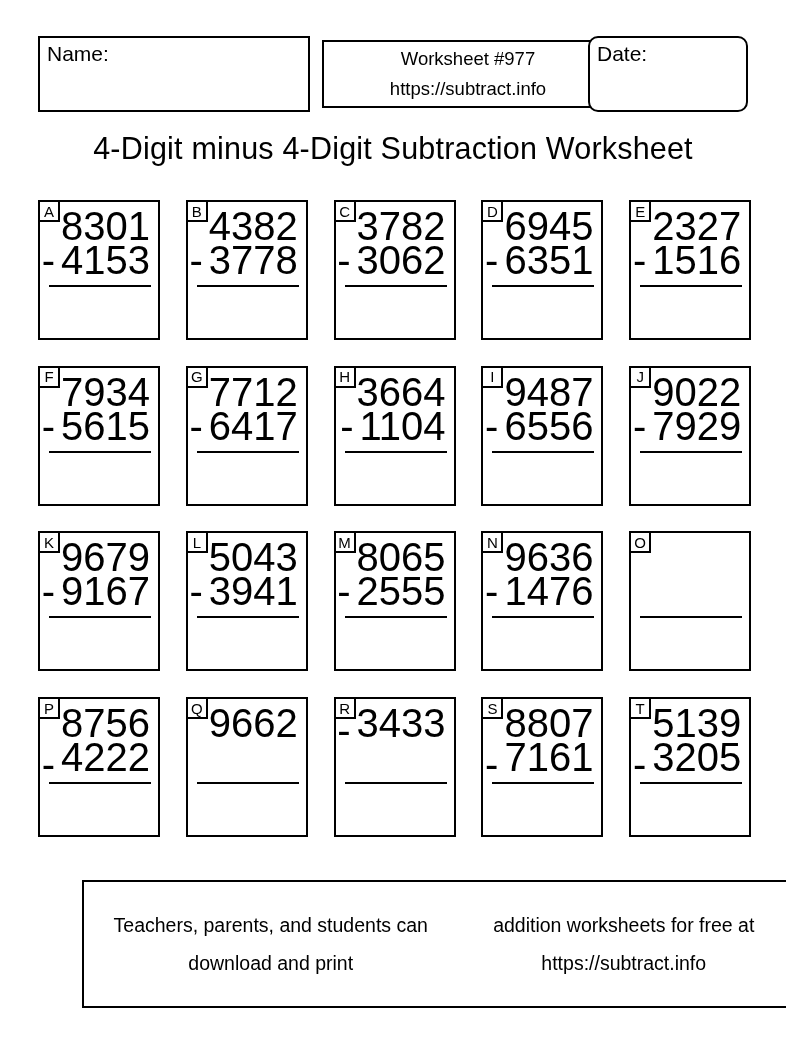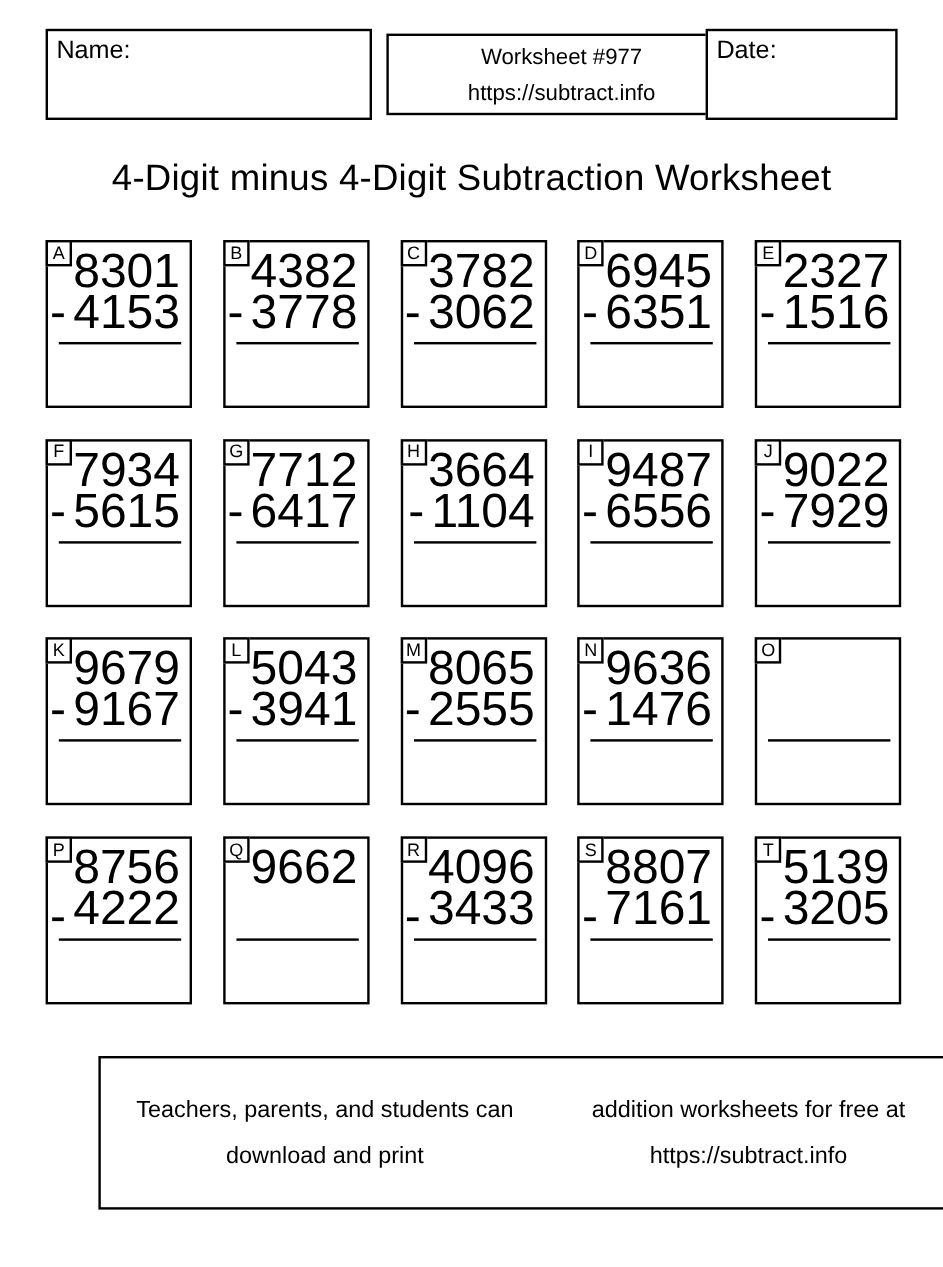--- a/index.html
+++ b/index.html
@@ -19,6 +19,7 @@
     position: absolute;
     border: 2px solid #000;
     background: #fff;
+    margin-top: 12px;
   }
   #name-box   { left: 38px;  top: 24px; width: 272px; height: 76px; padding: 4px 7px; font-size: 21px; }
   #date-box   { left: 588px; top: 24px; width: 160px; height: 76px; padding: 4px 7px; font-size: 21px; }

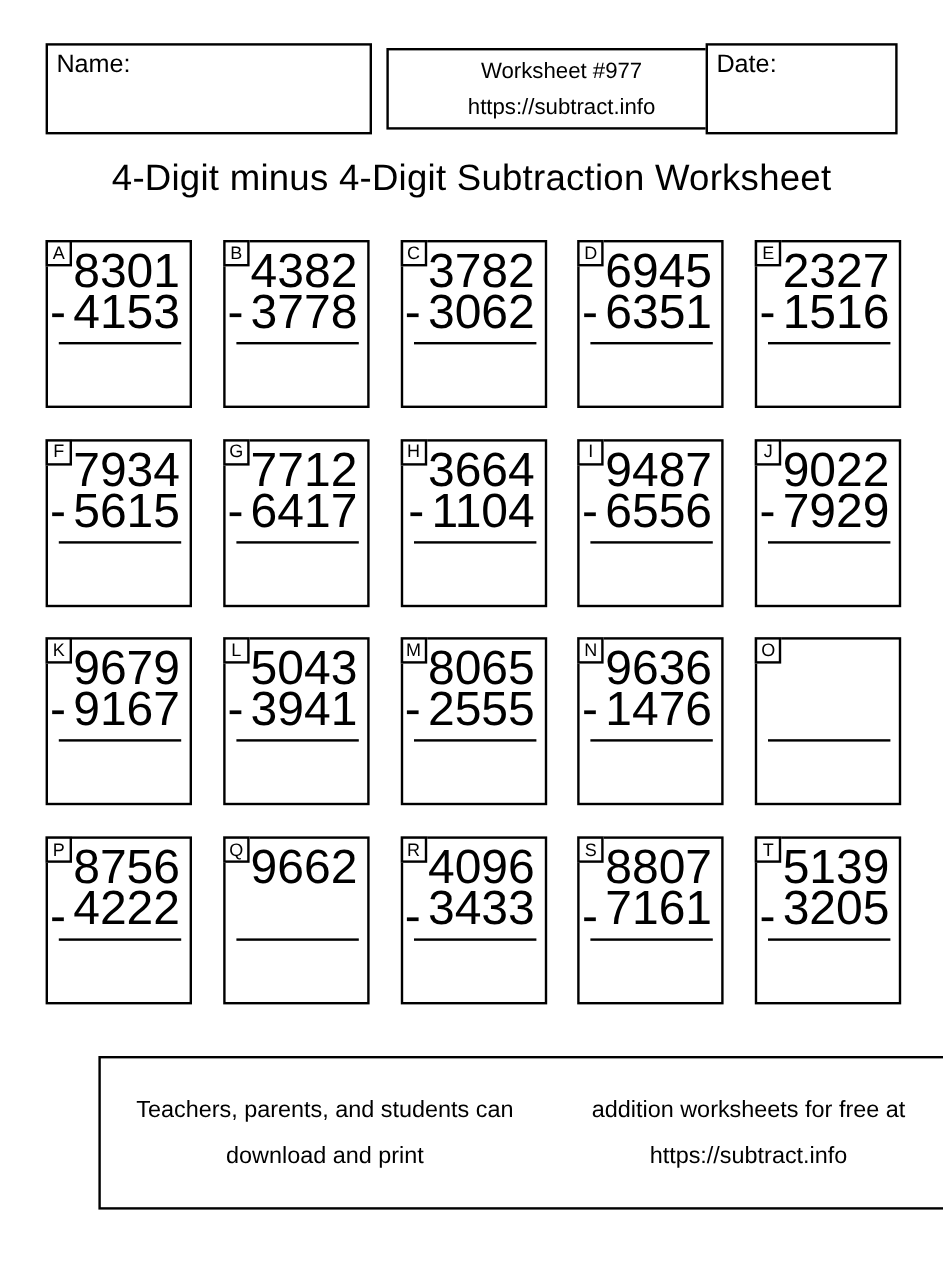--- a/index.html
+++ b/index.html
@@ -22,7 +22,7 @@
     margin-top: 12px;
   }
   #name-box   { left: 38px;  top: 24px; width: 272px; height: 76px; padding: 4px 7px; font-size: 21px; }
-  #date-box   { left: 588px; top: 24px; width: 160px; height: 76px; padding: 4px 7px; font-size: 21px; }
+  #date-box   { left: 588px; top: 24px; width: 160px; height: 76px; padding: 4px 7px; font-size: 21px; border-radius: 10px; }
   #worksheet-box {
     left: 322px; top: 28px; width: 292px; height: 68px;
     display: flex; flex-direction: column; align-items: center; justify-content: center;

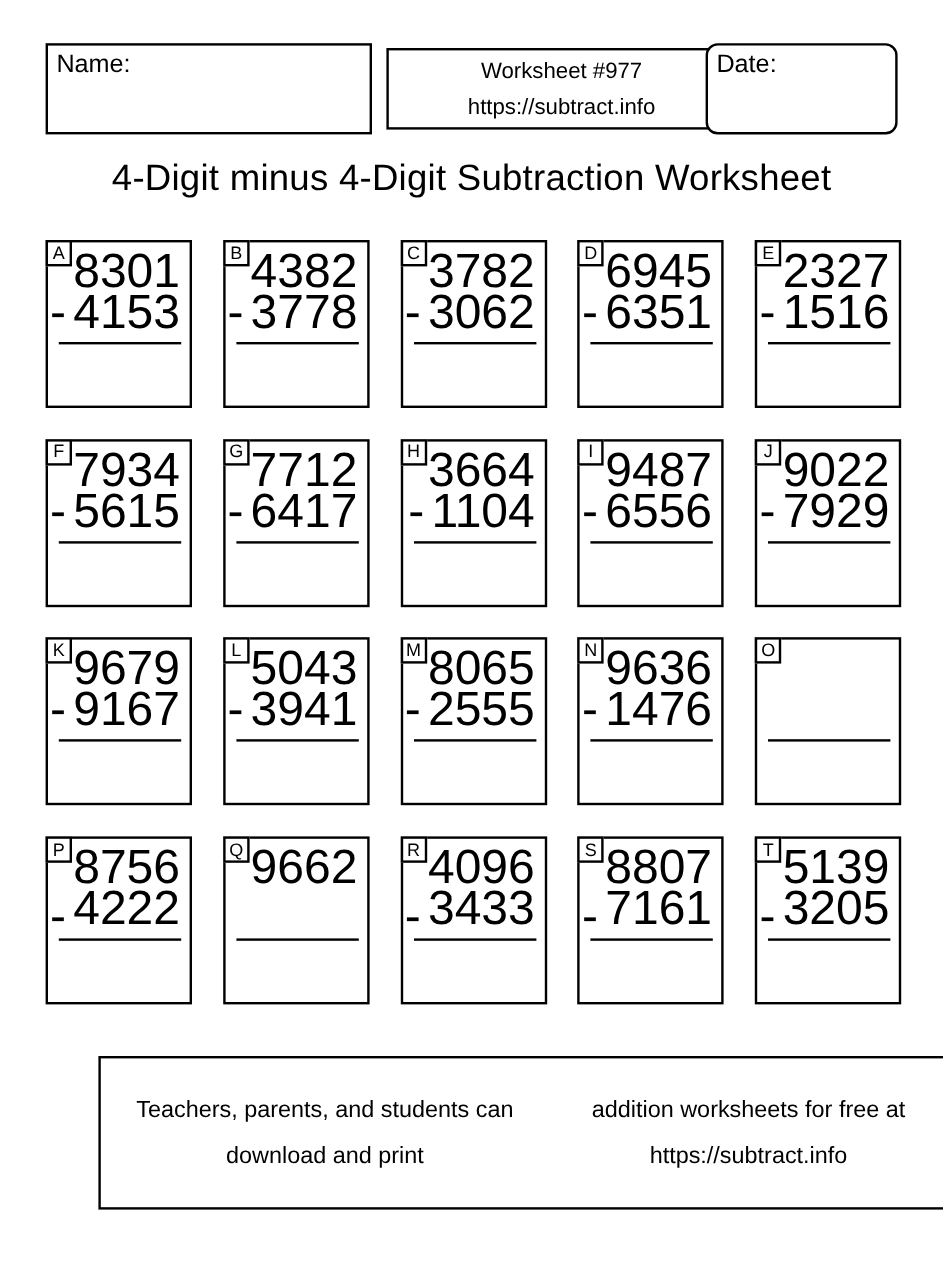--- a/index.html
+++ b/index.html
@@ -325,7 +325,6 @@
       <span>R</span>
     </div>
     <div class="nums">
-      <div class="minuend">4096</div>
       <div>
         <span class="op">-</span><span class="subtrahend">3433</span>
       </div>

